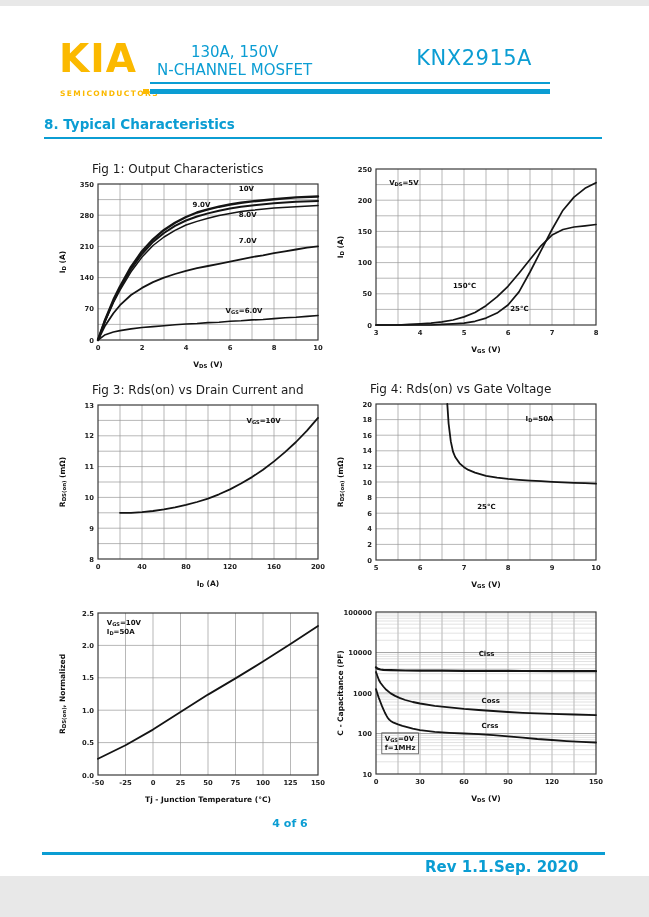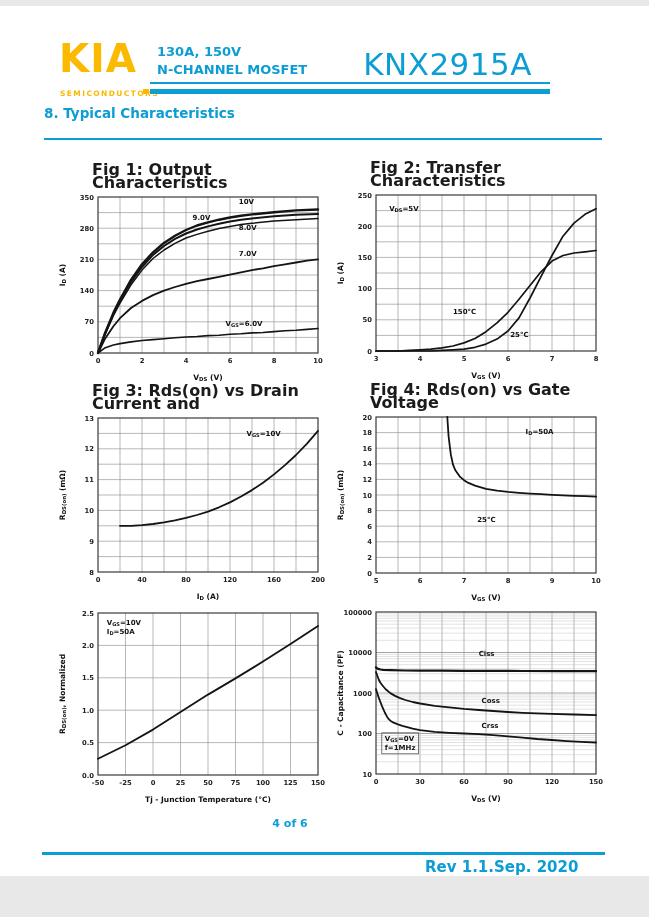--- a/index.html
+++ b/index.html
@@ -10,7 +10,7 @@
   
   .logo{ position:absolute; left:59px; top:33px; font-size:39px; font-weight:900; letter-spacing:1px; color:var(--logo-yellow); line-height:1; }
   .logo-sub{ position:absolute; left:60px; top:83px; font-size:7.5px; font-weight:700; letter-spacing:1.4px; color:var(--logo-yellow); }
-  .spec{ position:absolute; left:157px; top:37px; color:var(--accent); font-weight:700; font-size:13px; line-height:18px; }
+  .spec{ position:absolute; left:157px; top:37px; color:var(--accent); font-weight:400; font-size:15px; line-height:18px;text-align:center; }
   .part{ position:absolute; right:117px; top:40px; color:var(--accent); font-size:31px; font-weight:400; letter-spacing:0.5px; }
   .rule-thin{ position:absolute; left:150px; top:76px; width:400px; height:2px; background:var(--accent); }
   .rule-thick{ position:absolute; left:150px; top:83px; width:400px; height:5px; background:var(--accent); }

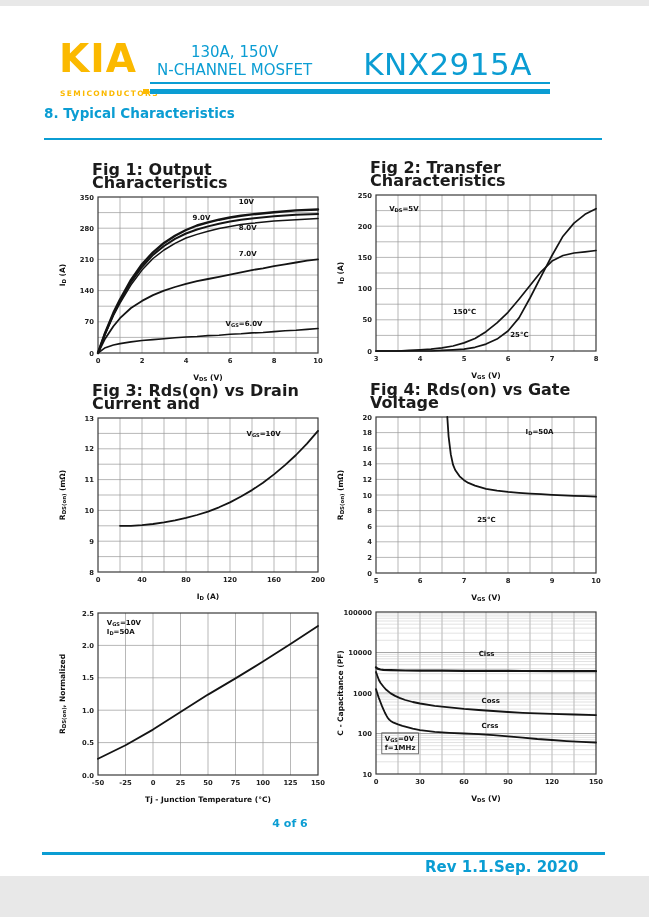--- a/index.html
+++ b/index.html
@@ -11,7 +11,7 @@
   .logo{ position:absolute; left:59px; top:33px; font-size:39px; font-weight:900; letter-spacing:1px; color:var(--logo-yellow); line-height:1; }
   .logo-sub{ position:absolute; left:60px; top:83px; font-size:7.5px; font-weight:700; letter-spacing:1.4px; color:var(--logo-yellow); }
   .spec{ position:absolute; left:157px; top:37px; color:var(--accent); font-weight:400; font-size:15px; line-height:18px;text-align:center; }
-  .part{ position:absolute; right:117px; top:40px; color:var(--accent); font-size:31px; font-weight:400; letter-spacing:0.5px; }
+  .part{ position:absolute; right:117px; top:40px; color:var(--accent); font-size:21px; font-weight:400; letter-spacing:0.5px; }
   .rule-thin{ position:absolute; left:150px; top:76px; width:400px; height:2px; background:var(--accent); }
   .rule-thick{ position:absolute; left:150px; top:83px; width:400px; height:5px; background:var(--accent); }
   .rule-yellow{ position:absolute; left:143px; top:83px; width:6px; height:5px; background:var(--logo-yellow); }

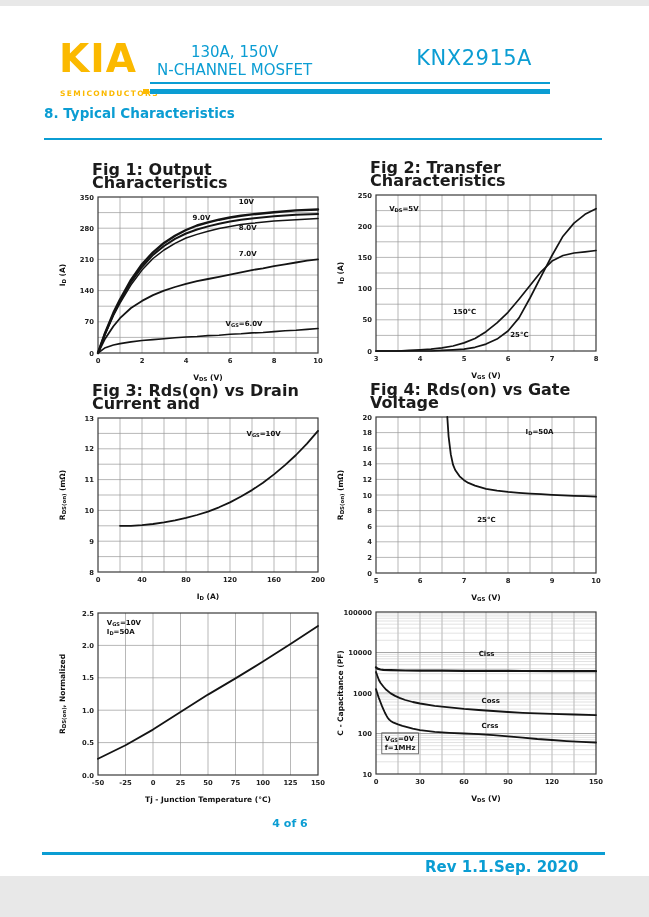--- a/index.html
+++ b/index.html
@@ -16,8 +16,8 @@
   .rule-thick{ position:absolute; left:150px; top:83px; width:400px; height:5px; background:var(--accent); }
   .rule-yellow{ position:absolute; left:143px; top:83px; width:6px; height:5px; background:var(--logo-yellow); }
 
-  .section-heading{ position:absolute; left:44px; top:99px; width:558px; color:var(--accent);
-      font-size:13.5px; font-weight:700; padding-bottom:17px; border-bottom:2px solid var(--accent); }
+  .section-heading{ position:absolute; left:44px; top:110px; width:558px; color:var(--accent);
+      font-size:13.5px; font-weight:700; padding-bottom:5px; border-bottom:2px solid var(--accent); }
 
   
   .fig{ position:absolute; width:272px; }

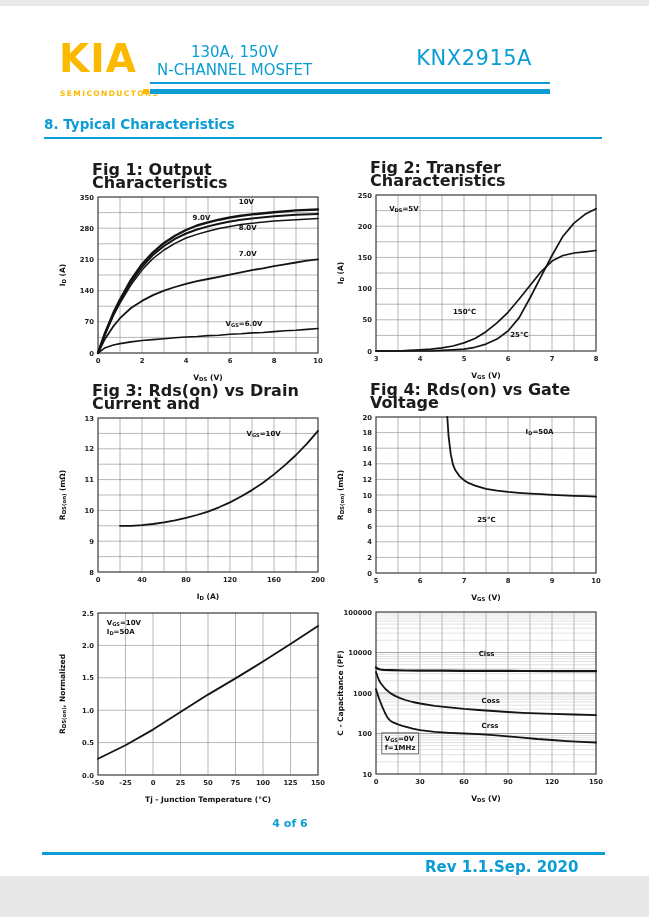--- a/index.html
+++ b/index.html
@@ -21,7 +21,7 @@
 
   
   .fig{ position:absolute; width:272px; }
-  .fig-title{ font-size:16px; font-weight:700; color:#1b1b1b; padding-left:36px; line-height:13px; }
+  .fig-title{ font-size:12px; font-weight:400; color:#1b1b1b; padding-left:36px; line-height:13px; }
   .fig-title-center{ text-align:center; padding-left:36px; }
   .fig svg{ display:block; margin-top:2px; }
 

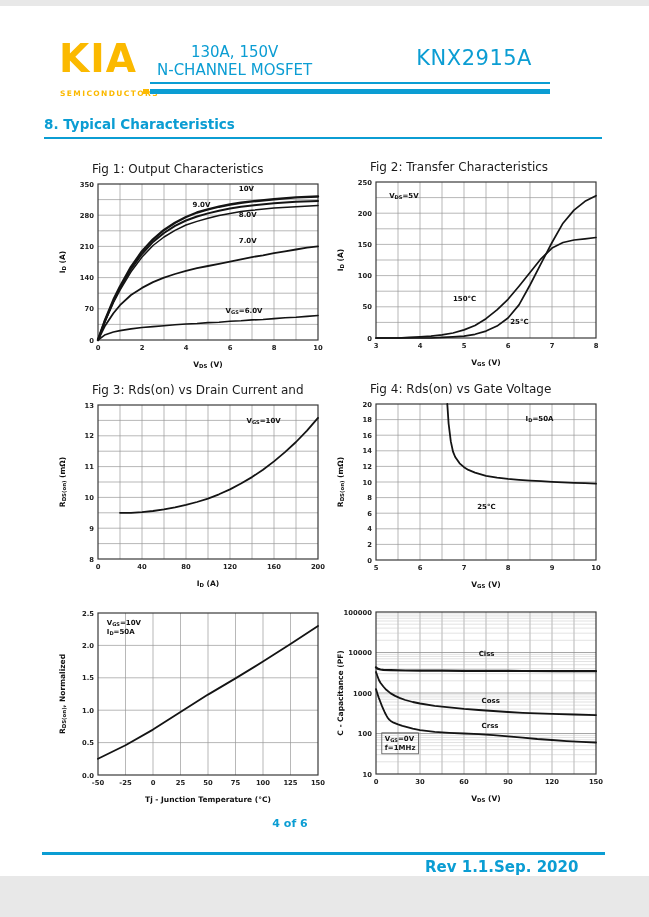--- a/index.html
+++ b/index.html
@@ -112,7 +112,6 @@
   </figure>
 
   <figure class="fig" style="left:334px;top:155px">
-    <figcaption class="fig-title">Fig 2: Transfer Characteristics</figcaption>
     <svg width="272" height="192">
         <g font-family="&quot;DejaVu Sans&quot;,sans-serif">
           <line x1="64" y1="6" x2="64" y2="162" stroke="#9a9a9a" stroke-width="0.7"></line>

